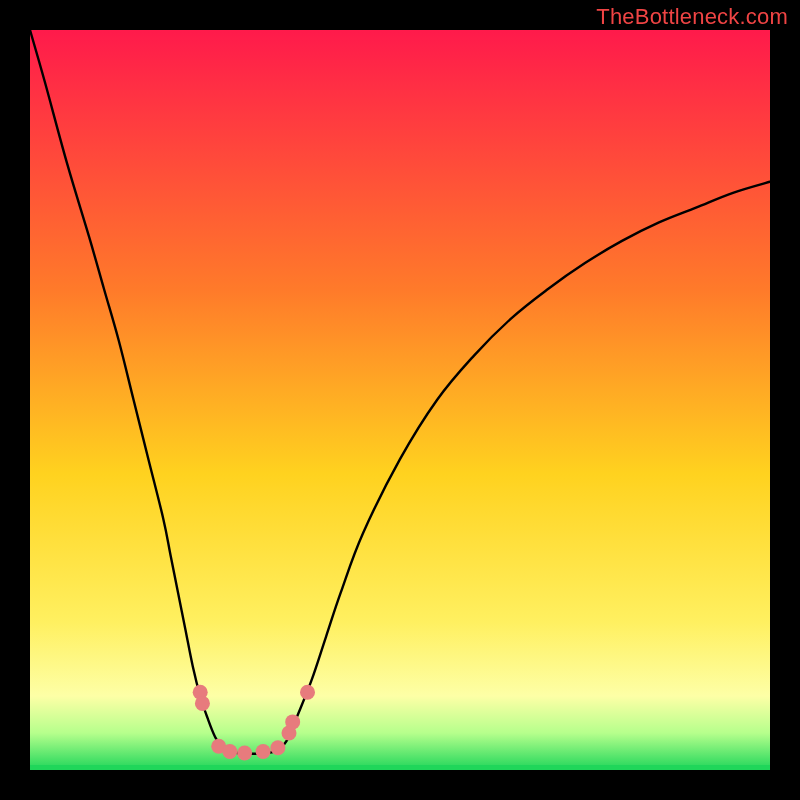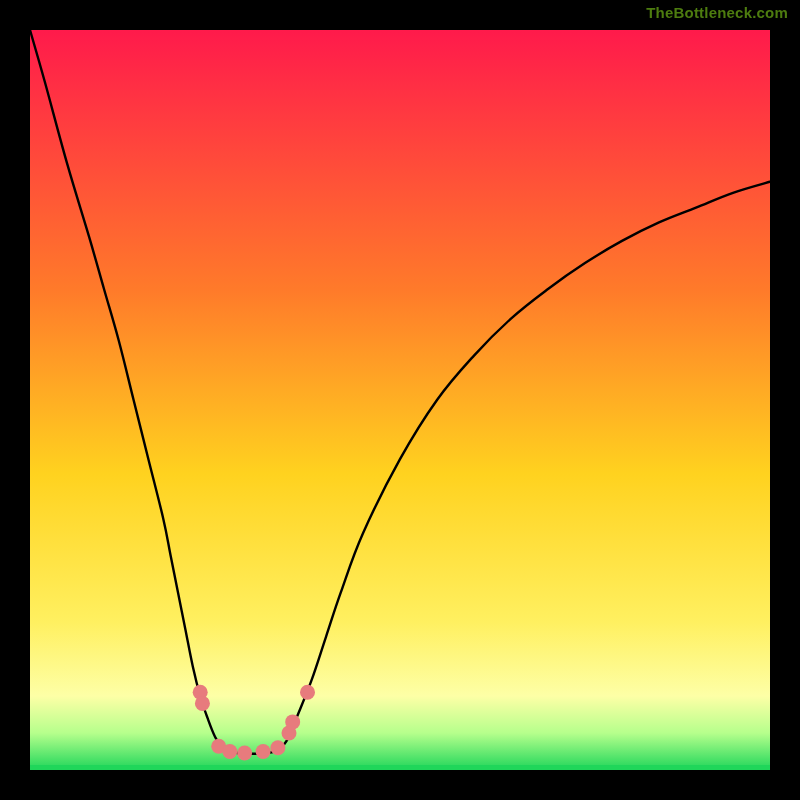--- a/index.html
+++ b/index.html
@@ -28,9 +28,9 @@
     top: 4px;
     right: 12px;
     font-family: Arial, Helvetica, sans-serif;
-    font-size: 15px;
-    font-weight: 700;
-    color: #4d7c0f;
+    font-size: 22px;
+    font-weight: 400;
+    color: #ef4444;
     letter-spacing: 0.2px;
     user-select: none;
   }

